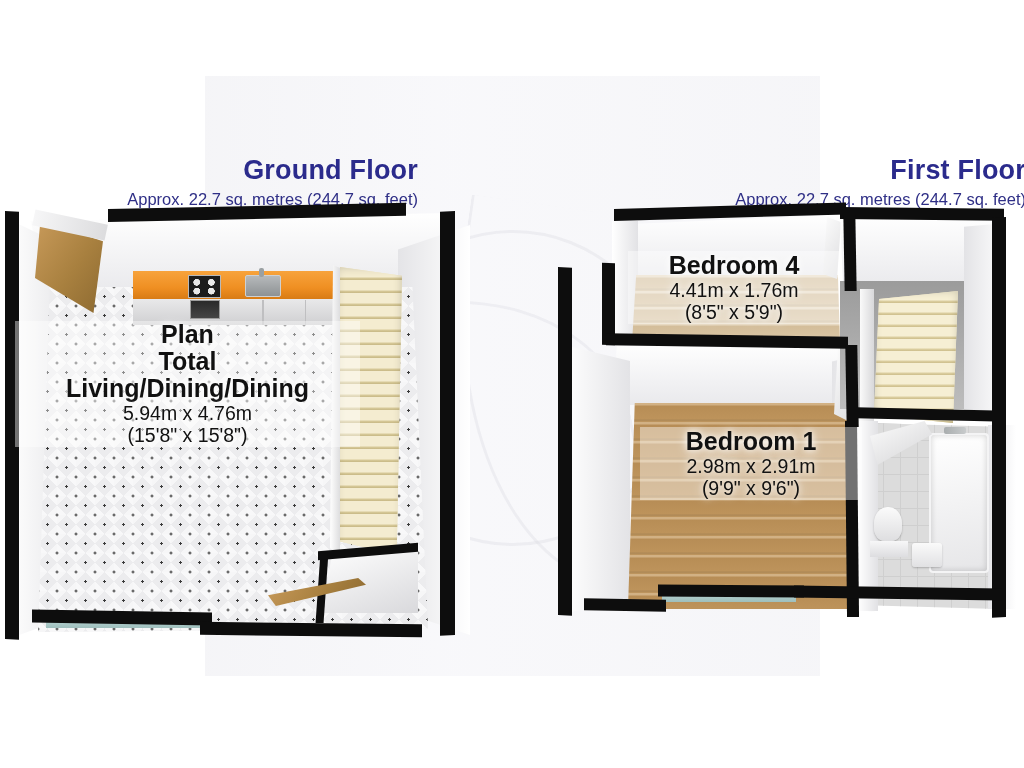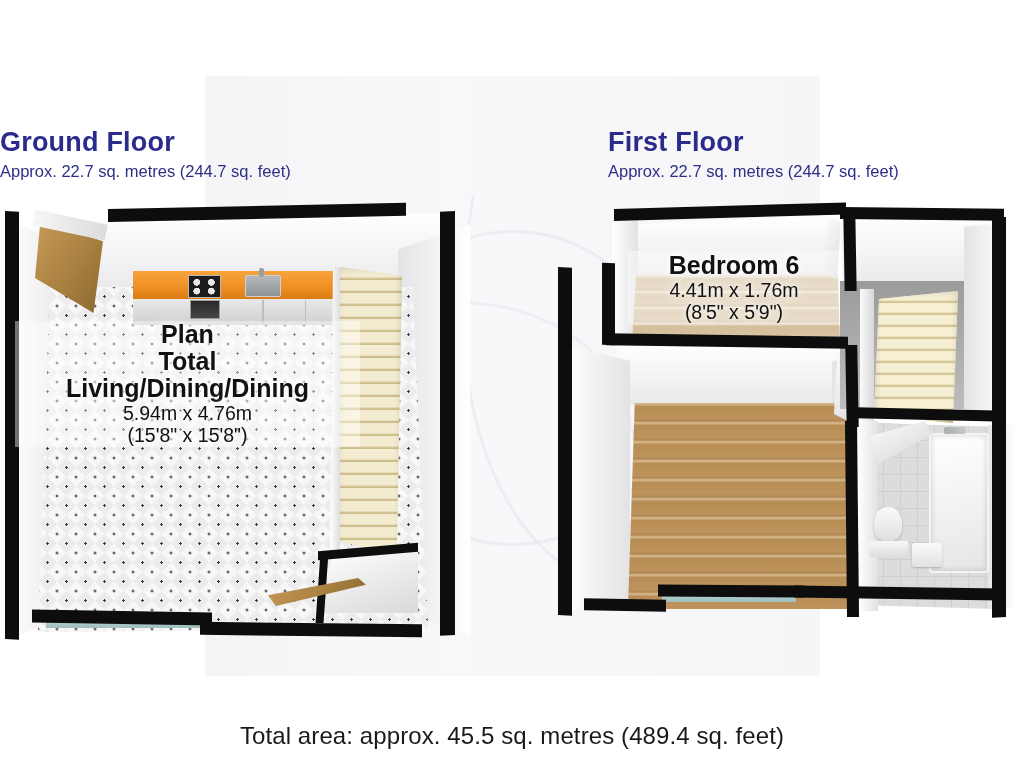--- a/index.html
+++ b/index.html
@@ -41,7 +41,7 @@
   }
 
   
-  .floor-head{position:absolute;text-align:left;}
+  .floor-head{position:absolute;text-align:right;margin-top:28px;}
   .floor-title{
     color:#2b2b8c;font-weight:bold;font-size:27px;letter-spacing:.2px;
     line-height:1.1;white-space:nowrap;

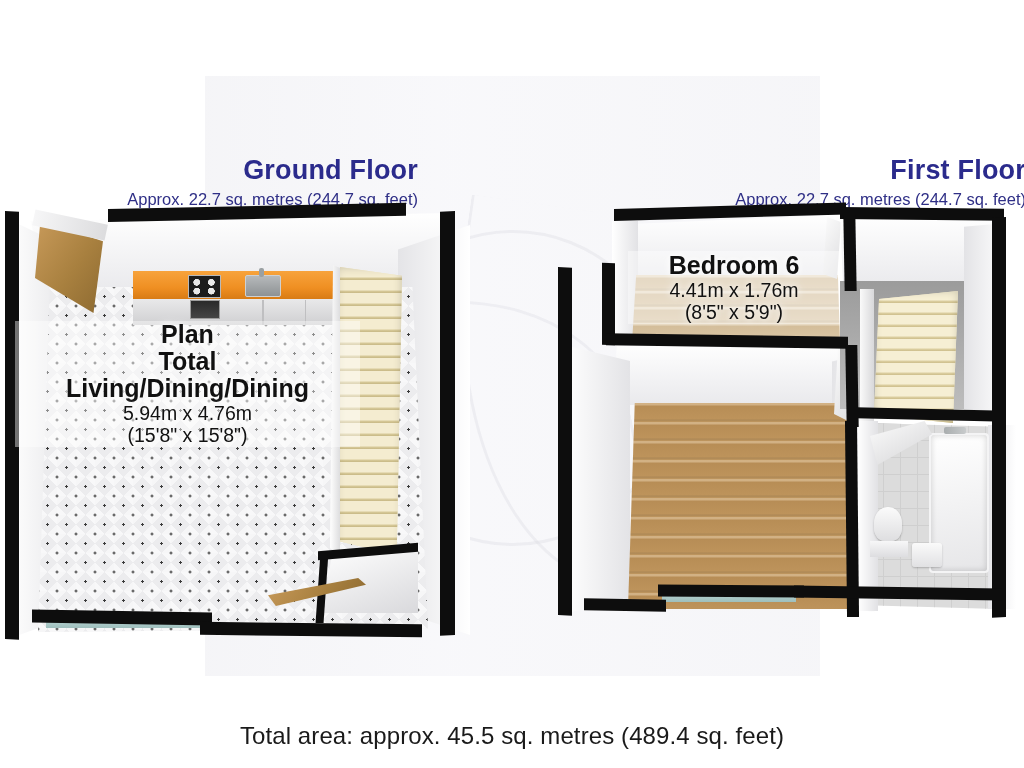--- a/index.html
+++ b/index.html
@@ -327,7 +327,7 @@
     <div class="wall" style="left:254px;top:392px;width:208px;height:12px;transform:skewY(0.8deg);"></div>
 
     <div class="room-label" style="left:88px;top:56px;width:212px;">
-      <div class="room-name">Bedroom 6</div>
+      <div class="room-name">Bedroom 4</div>
       <div class="room-dim">4.41m x 1.76m</div>
       <div class="room-dim-ft">(8'5" x 5'9")</div>
     </div>

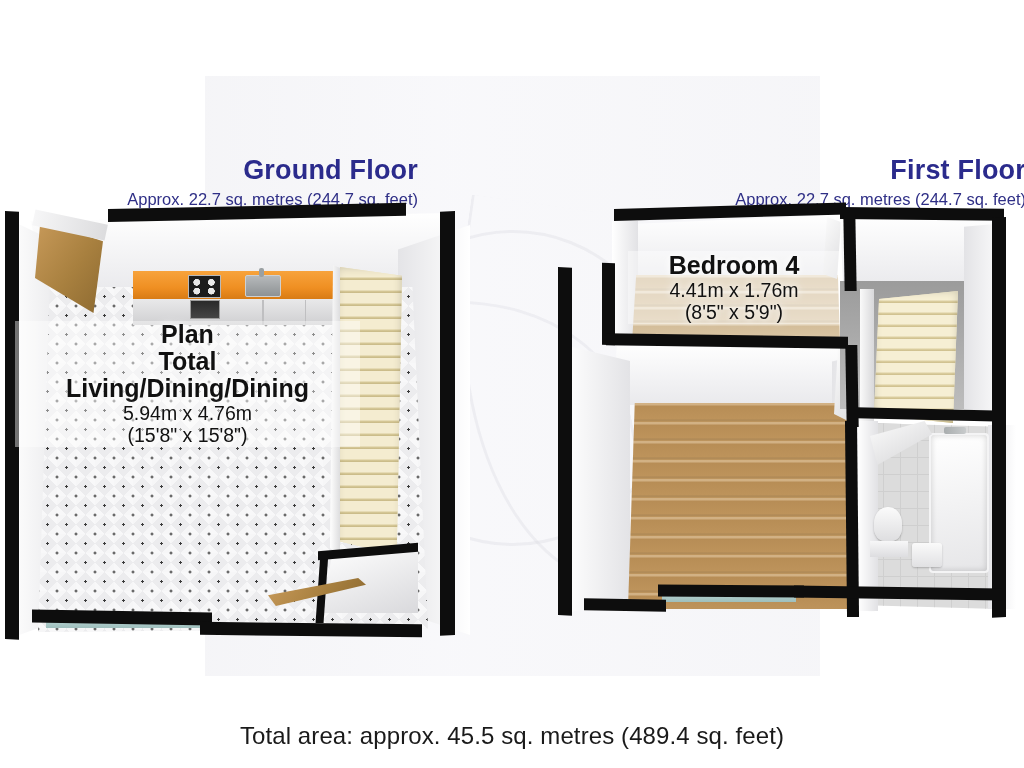--- a/index.html
+++ b/index.html
@@ -332,6 +332,11 @@
       <div class="room-dim-ft">(8'5" x 5'9")</div>
     </div>
 
+    <div class="room-label" style="left:100px;top:232px;width:222px;">
+      <div class="room-name">Bedroom 1</div>
+      <div class="room-dim">2.98m x 2.91m</div>
+      <div class="room-dim-ft">(9'9" x 9'6")</div>
+    </div>
   </div>
 
   <div id="total-area">Total area: approx. 45.5 sq. metres (489.4 sq. feet)</div>

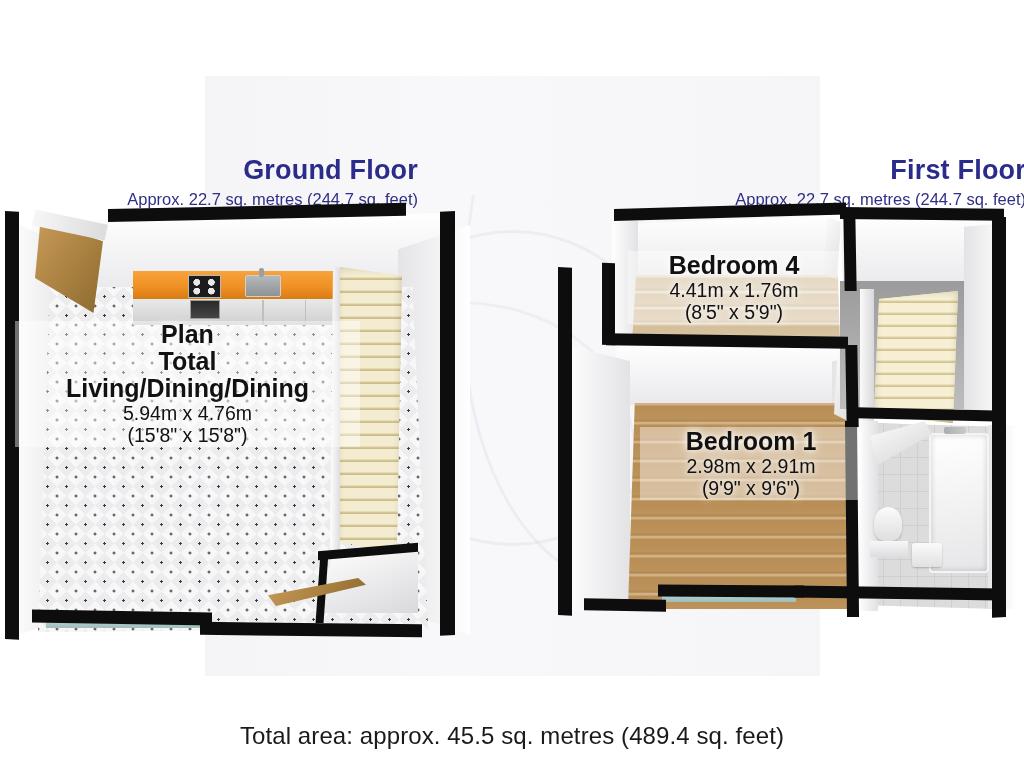--- a/index.html
+++ b/index.html
@@ -339,7 +339,6 @@
     </div>
   </div>
 
-  <div id="total-area">Total area: approx. 45.5 sq. metres (489.4 sq. feet)</div>
 
 </div>
 

